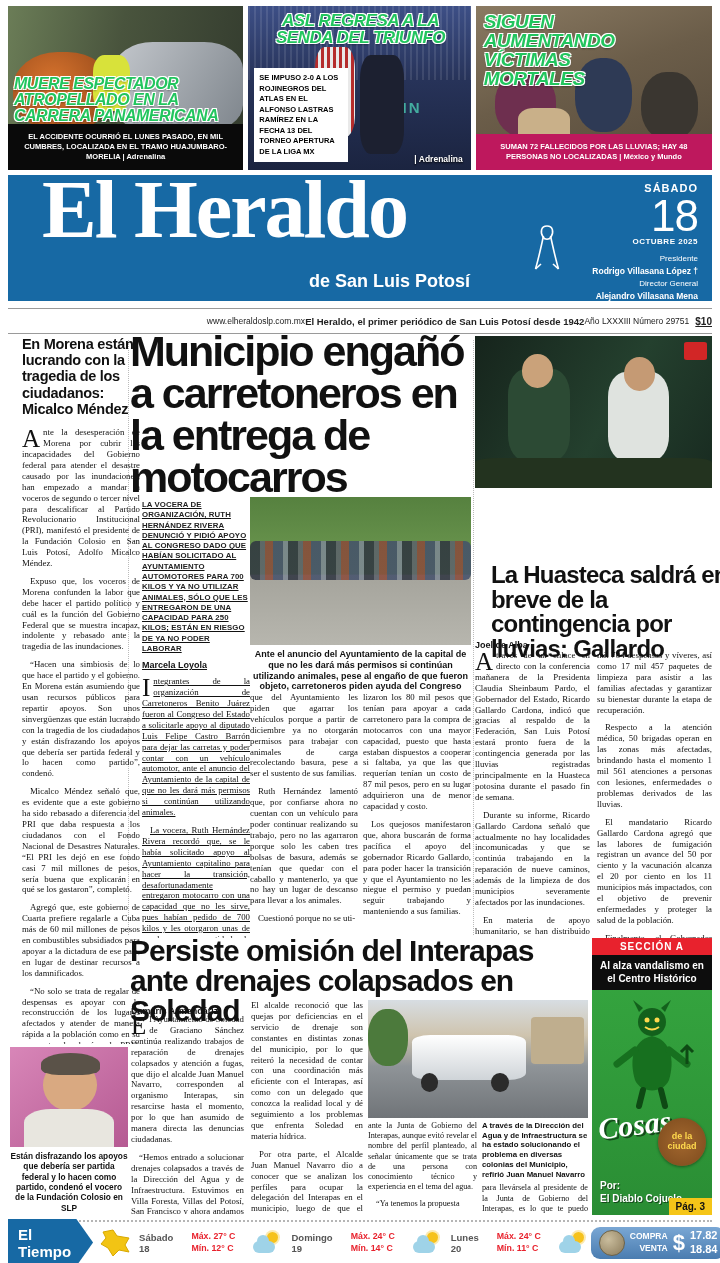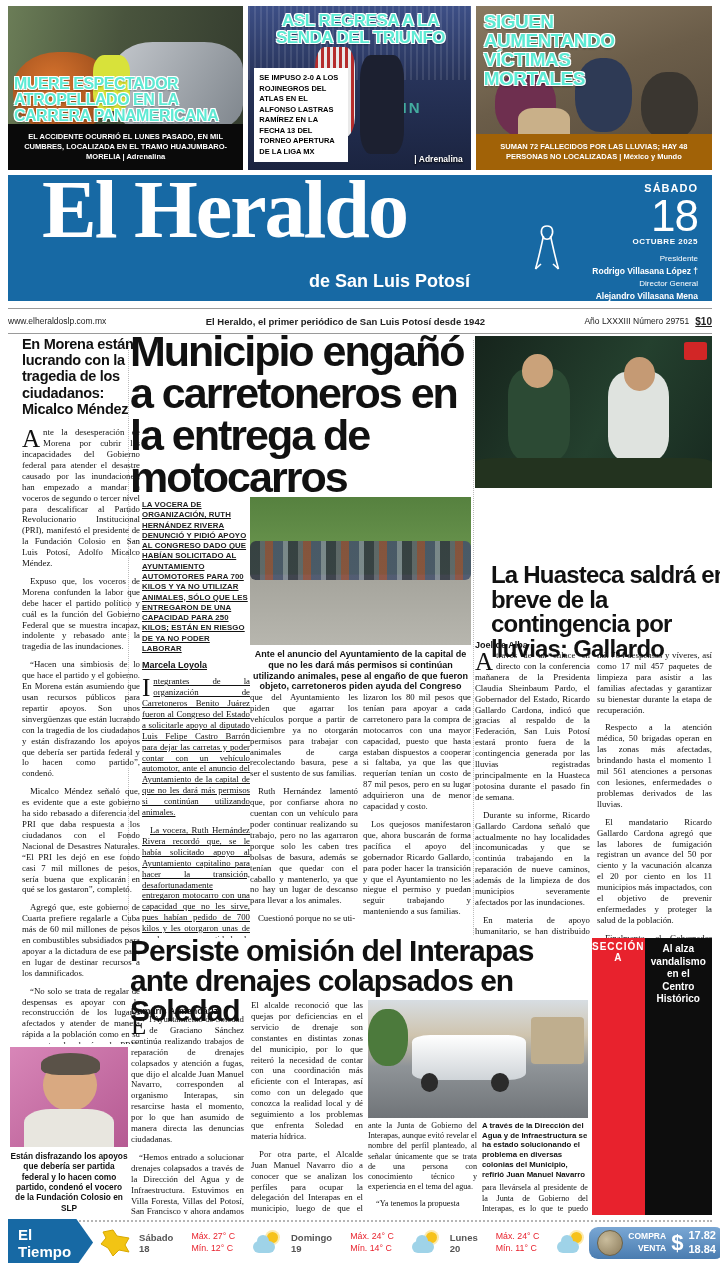--- a/index.html
+++ b/index.html
@@ -9,8 +9,8 @@
   .teasers{position:absolute;top:6px;left:8px;width:704px;height:164px;display:flex;gap:5px;}
   .teaser{position:relative;overflow:hidden;background:#444;}
   .t1{width:237px;} .t2{width:224px;} .t3{width:238px;}
-  .tz-head{position:absolute;z-index:5;font-weight:bold;color:#5eead4;line-height:1.0;letter-spacing:-.5px;
-    text-shadow:-1px -1px 0 #fff,1px -1px 0 #fff,-1px 1px 0 #fff,1px 1px 0 #fff,0 2px 2px rgba(0,0,0,.35);}
+  .tz-head{position:absolute;z-index:5;font-weight:bold;color:#22c55e;line-height:1.0;letter-spacing:-.5px;
+    text-shadow:-1px -1px 0 #fff,1px -1px 0 #fff,-1px 1px 0 #fff,1px 1px 0 #fff,0 2px 2px rgba(0,0,0,.35);font-style:italic;}
   .t1 .tz-head{left:6px;right:4px;bottom:46px;font-size:16px;}
   .t2 .tz-head{left:8px;right:6px;top:6px;font-size:17px;text-align:center;}
   .t3 .tz-head{left:8px;right:40px;top:6px;font-size:19px;text-align:left;}

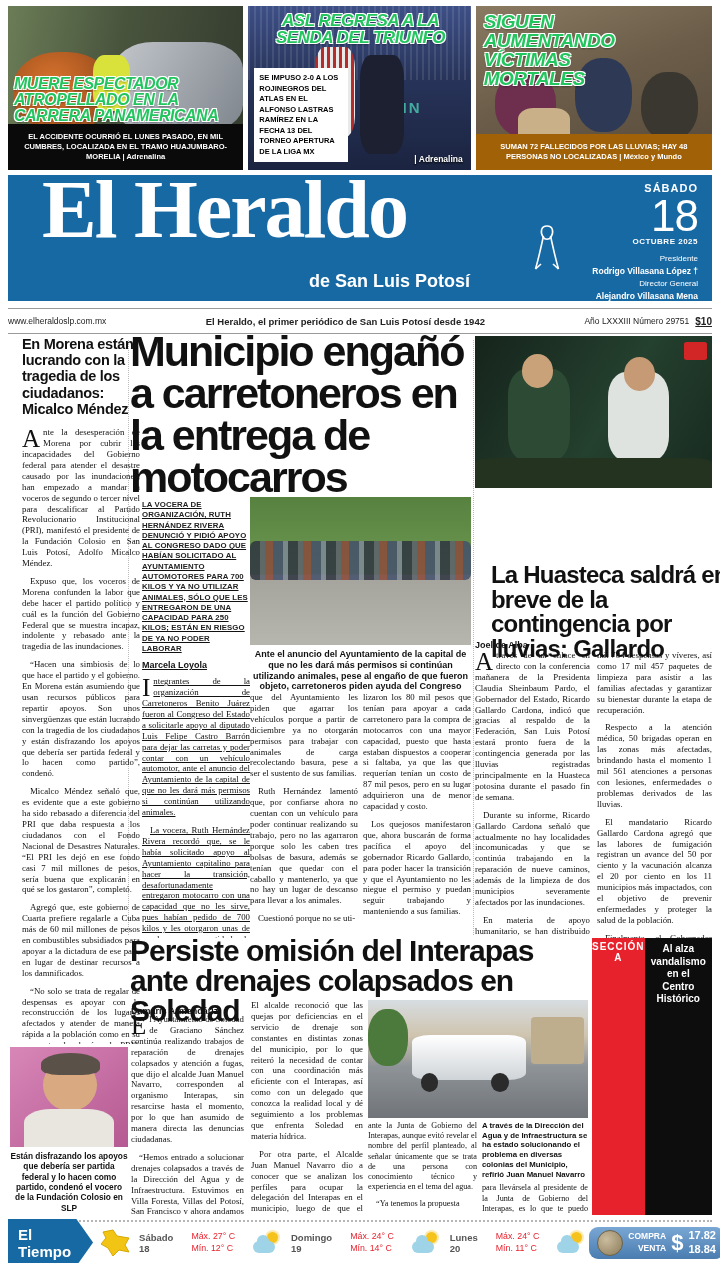--- a/index.html
+++ b/index.html
@@ -17,7 +17,7 @@
   .tz-bar{position:absolute;left:0;right:0;bottom:0;z-index:6;color:#fff;font-weight:bold;
     font-size:7.5px;line-height:1.35;padding:8px 6px;text-align:center;}
   .t1 .tz-bar{background:#0a0a0a;}
-  .t3 .tz-bar{background:#a16207;}
+  .t3 .tz-bar{background:#be185d;}
   .tz-sec{font-weight:bold;}
   .t2 .whitebox{position:absolute;z-index:6;left:6px;top:62px;width:84px;background:#fff;color:#000;
     font-weight:bold;font-size:7.5px;line-height:1.4;padding:5px;}

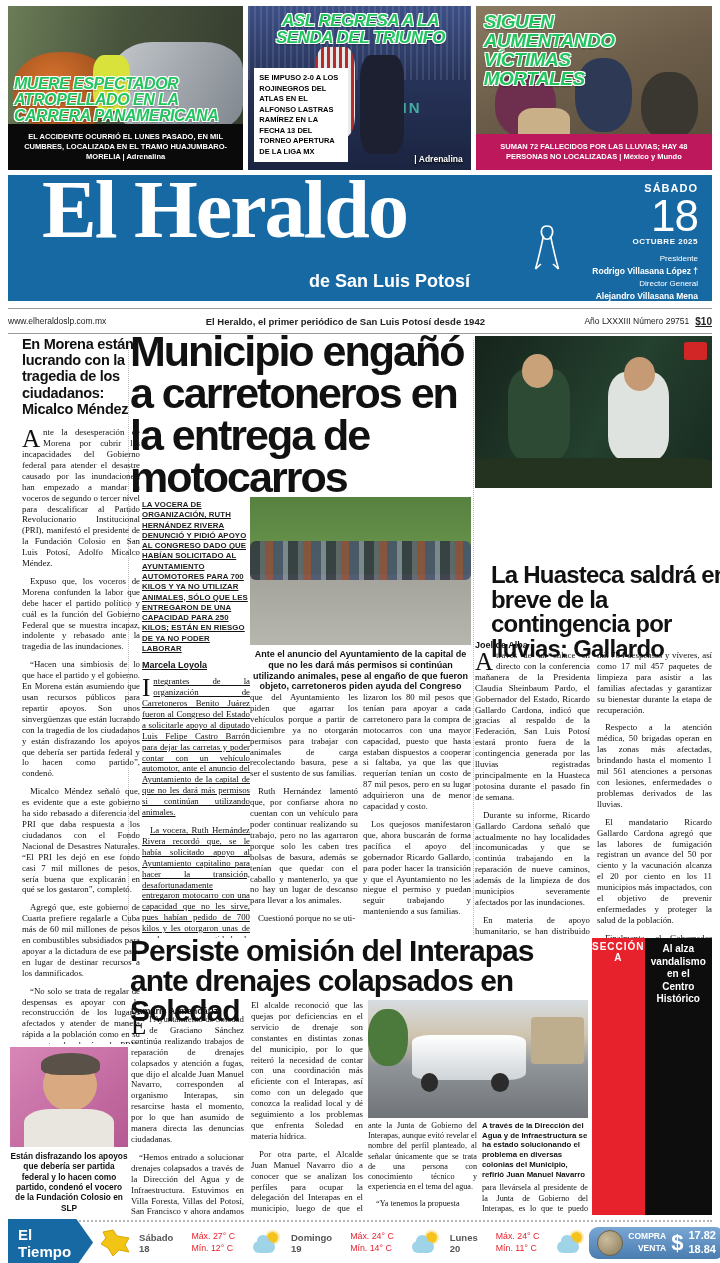--- a/index.html
+++ b/index.html
@@ -50,7 +50,7 @@
   .ribbon{position:absolute;right:150px;top:48px;}
   
   .infobar{position:absolute;top:308px;left:8px;width:704px;height:24px;border-top:1px solid #9a9a9a;
-    border-bottom:1px solid #9a9a9a;display:flex;align-items:center;justify-content:space-between;font-size:8.5px;color:#222;}
+    border-bottom:1px solid #9a9a9a;display:flex;align-items:center;justify-content:flex-end;font-size:8.5px;color:#222;}
   .infobar .tagline{font-weight:bold;font-size:9.5px;}
   .infobar .price{font-weight:bold;text-decoration:underline;font-size:10px;margin-left:6px;}
   .infobar .right{display:flex;align-items:center;}

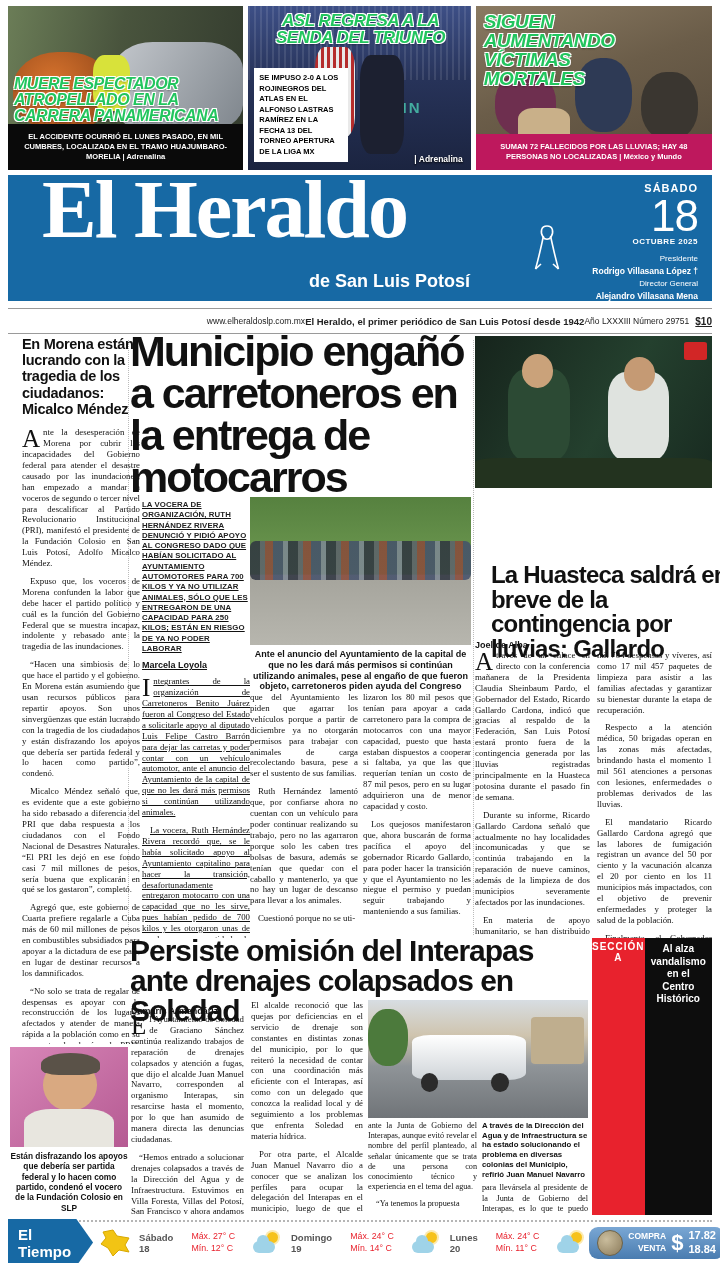--- a/index.html
+++ b/index.html
@@ -93,7 +93,7 @@
   .int-col4 .cap{font-weight:bold;font-size:7.8px;line-height:1.25;margin-bottom:4px;}
   .int-col4 p, .int-col3 p{font-size:8.2px;}
   
-  .ad{position:absolute;left:592px;top:938px;width:120px;height:277px;display:flex;}
+  .ad{position:absolute;left:592px;top:938px;width:120px;height:277px;display:flex;flex-direction:column;}
   .ad-section{background:#e8222d;color:#fff;font-weight:bold;font-size:10px;text-align:center;padding:3px 0;letter-spacing:1px;}
   .ad-black{background:#0d0d0d;color:#fff;font-weight:bold;font-size:10px;line-height:1.25;text-align:center;padding:5px 6px;}
   .ad-green{position:relative;flex:1;background:linear-gradient(#34a33e,#2a8d34);overflow:hidden;}

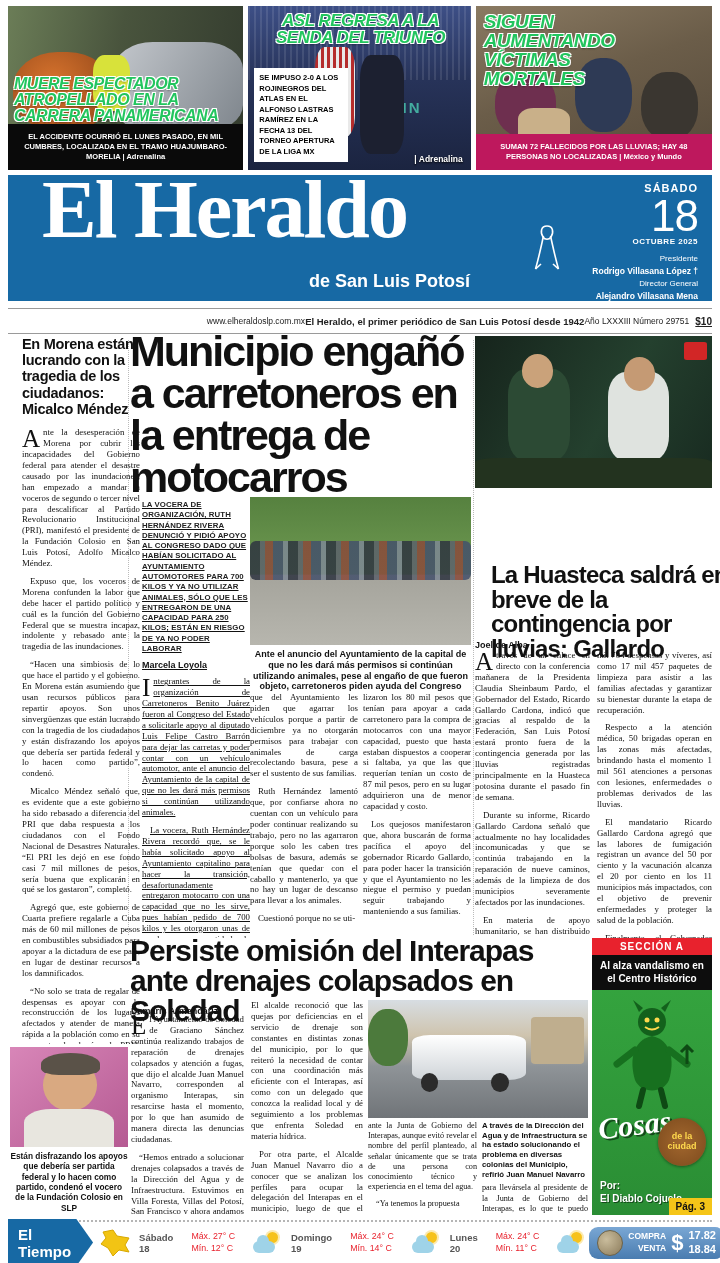--- a/index.html
+++ b/index.html
@@ -112,7 +112,7 @@
     clip-path:polygon(0 0,80% 0,100% 50%,80% 100%,0 100%);}
   .wt-day{display:flex;align-items:center;gap:18px;}
   .wt-name{font-weight:bold;font-size:9.5px;color:#555;}
-  .wt-temps{color:#e8222d;font-weight:normal;font-size:8.8px;line-height:1.3;white-space:nowrap;}
+  .wt-temps{color:#e8222d;font-weight:bold;font-size:8.8px;line-height:1.3;white-space:nowrap;}
   .wt-icon{position:relative;width:26px;height:22px;flex:none;}
   .wt-icon .sun{position:absolute;right:1px;top:0;width:11px;height:11px;border-radius:50%;background:#f6c21c;box-shadow:0 0 0 2px rgba(246,194,28,.35);}
   .wt-icon .cloud{position:absolute;left:0;bottom:1px;width:22px;height:12px;border-radius:10px;background:#9fd3e8;}

